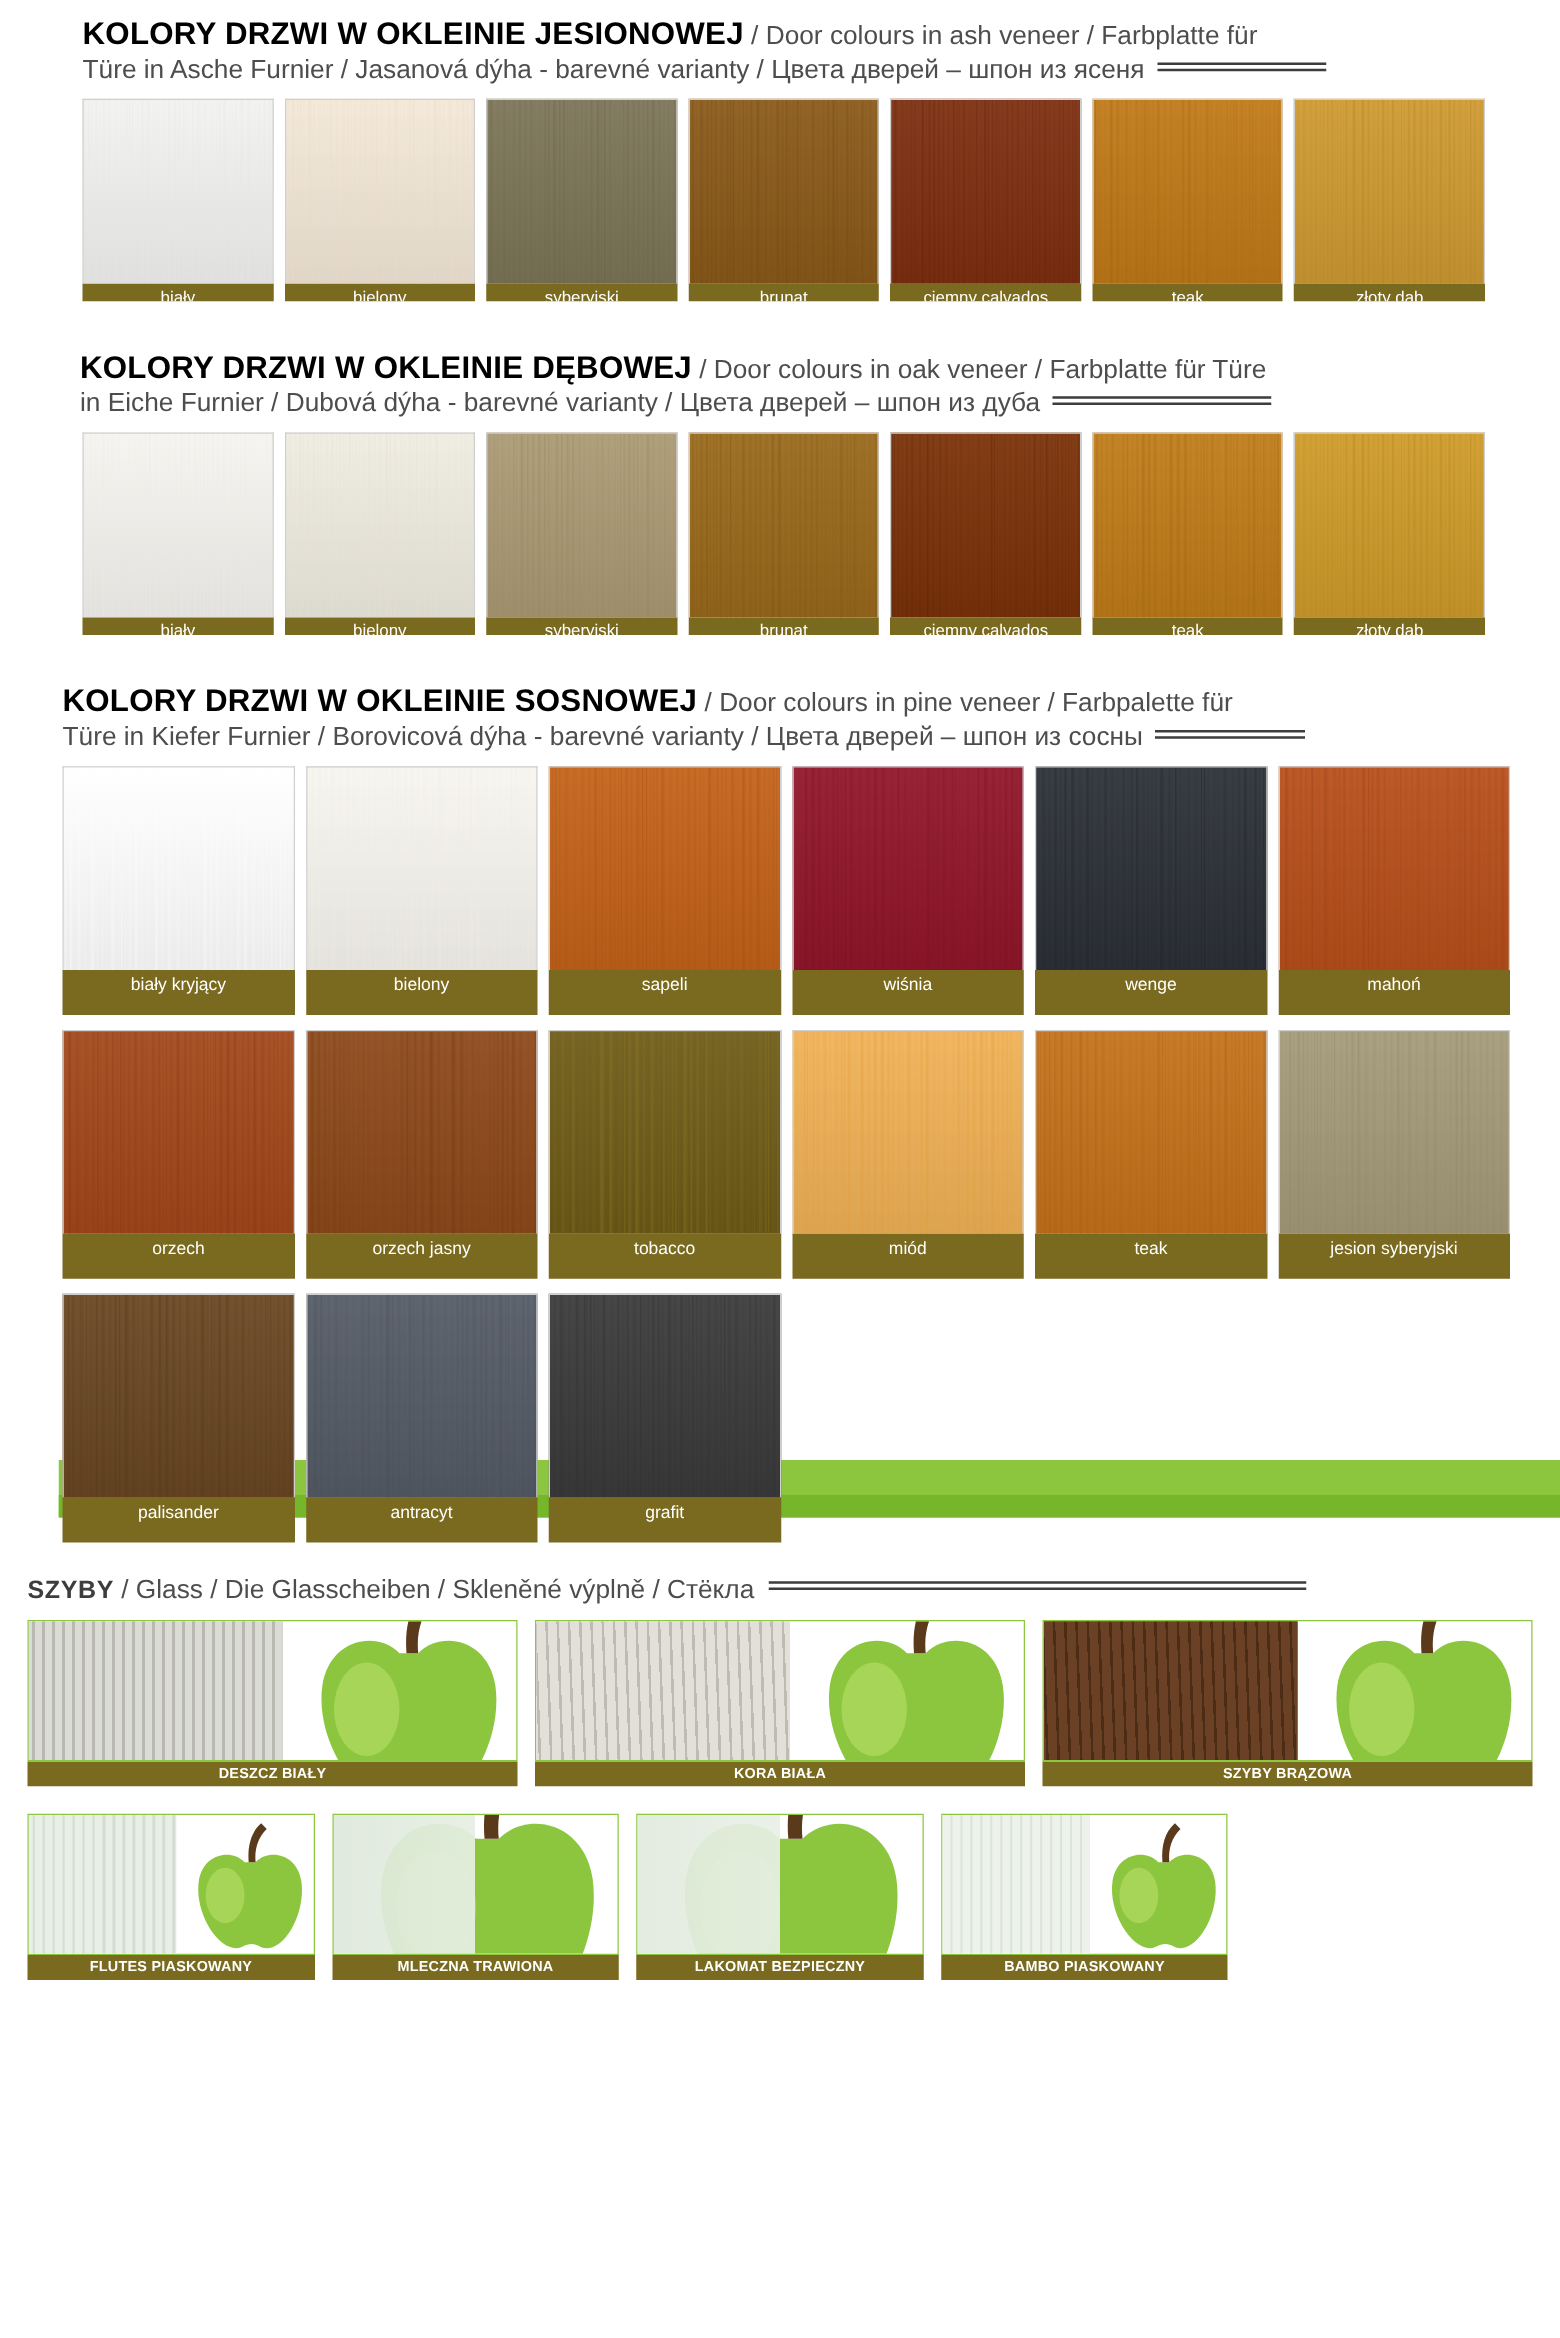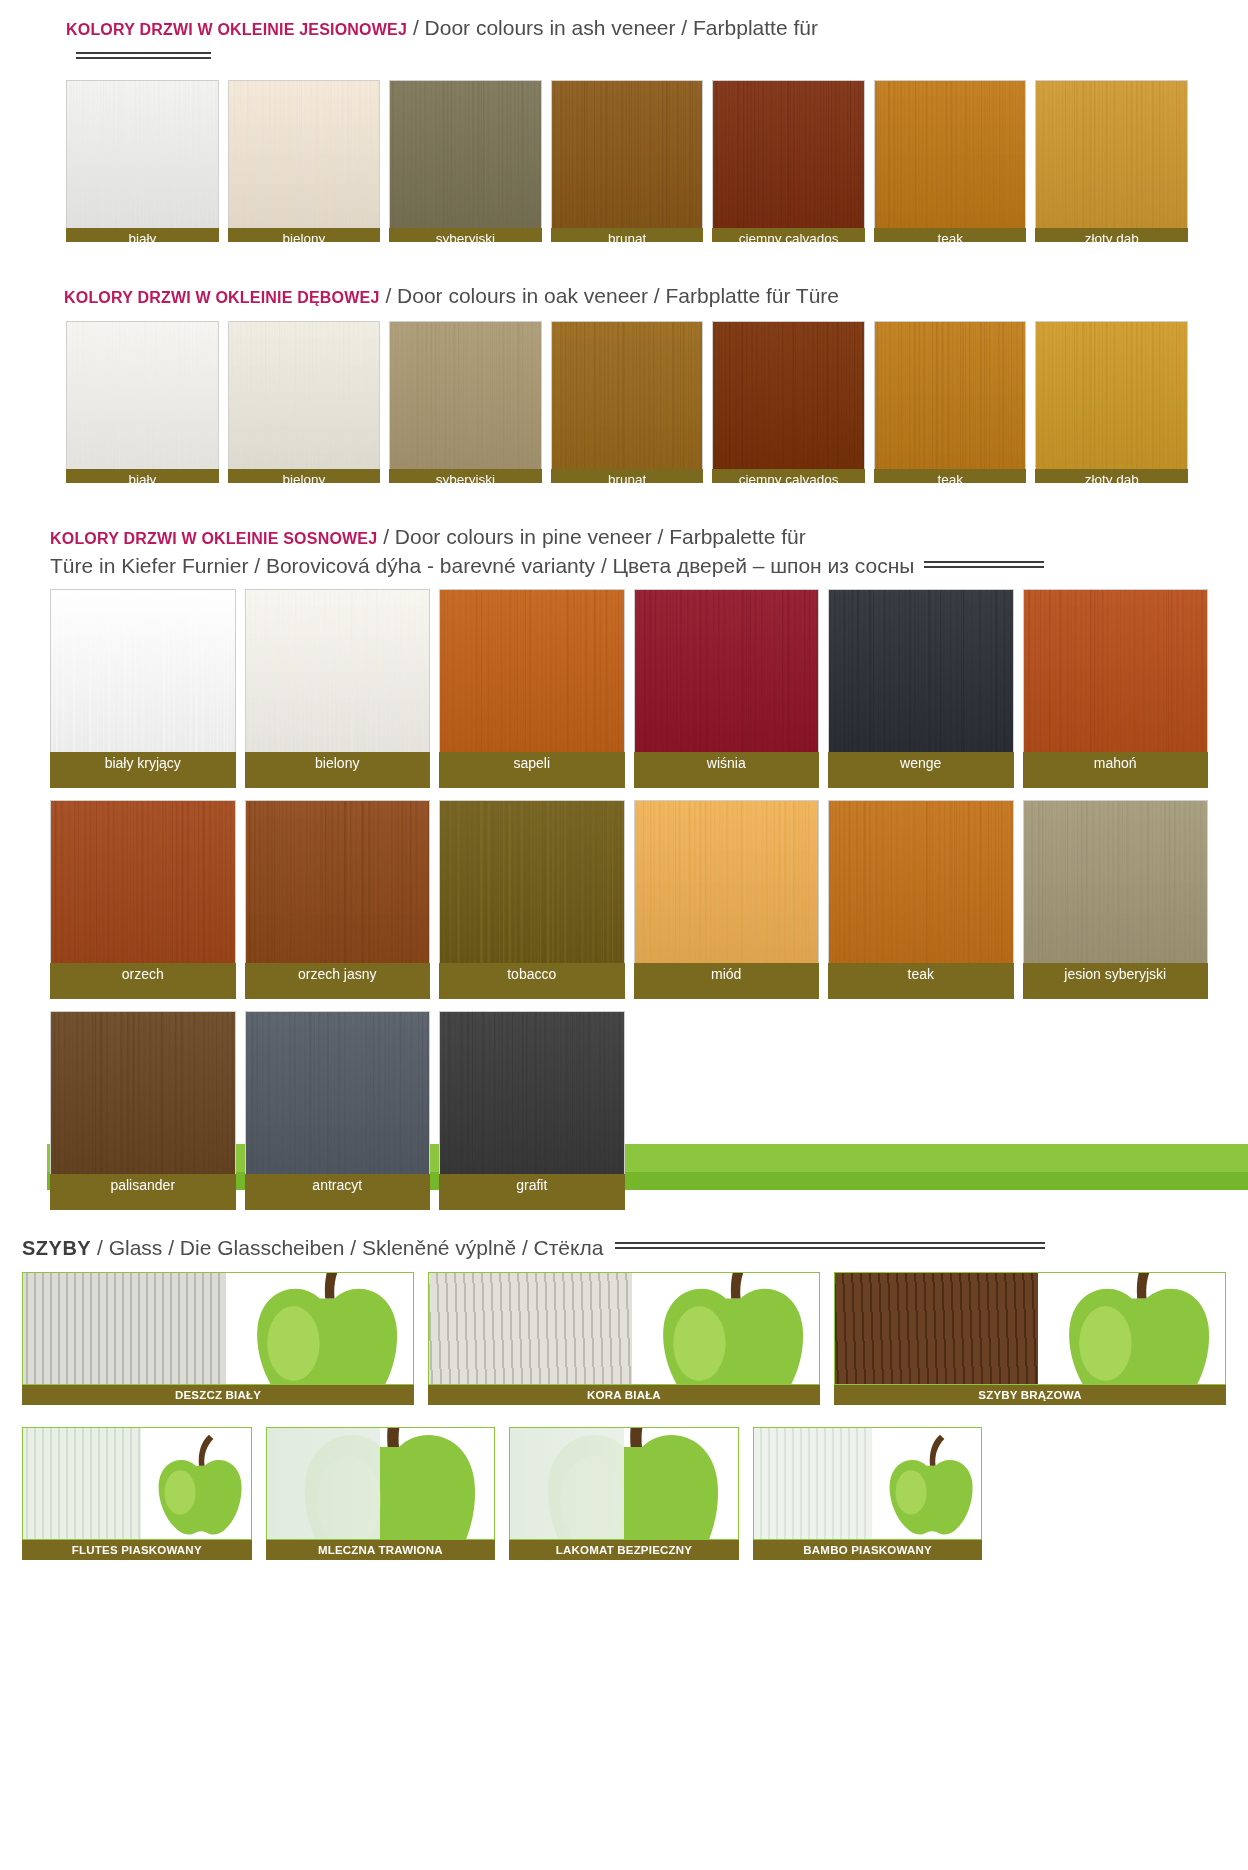--- a/index.html
+++ b/index.html
@@ -32,8 +32,8 @@
   }
   .heading-line .strong {
     font-weight: bold;
-    font-size: 16px;
-    color: #be185d;
+    font-size: 25px;
+    color: #000000;
     letter-spacing: 0.2px;
   }
   .heading-rule {

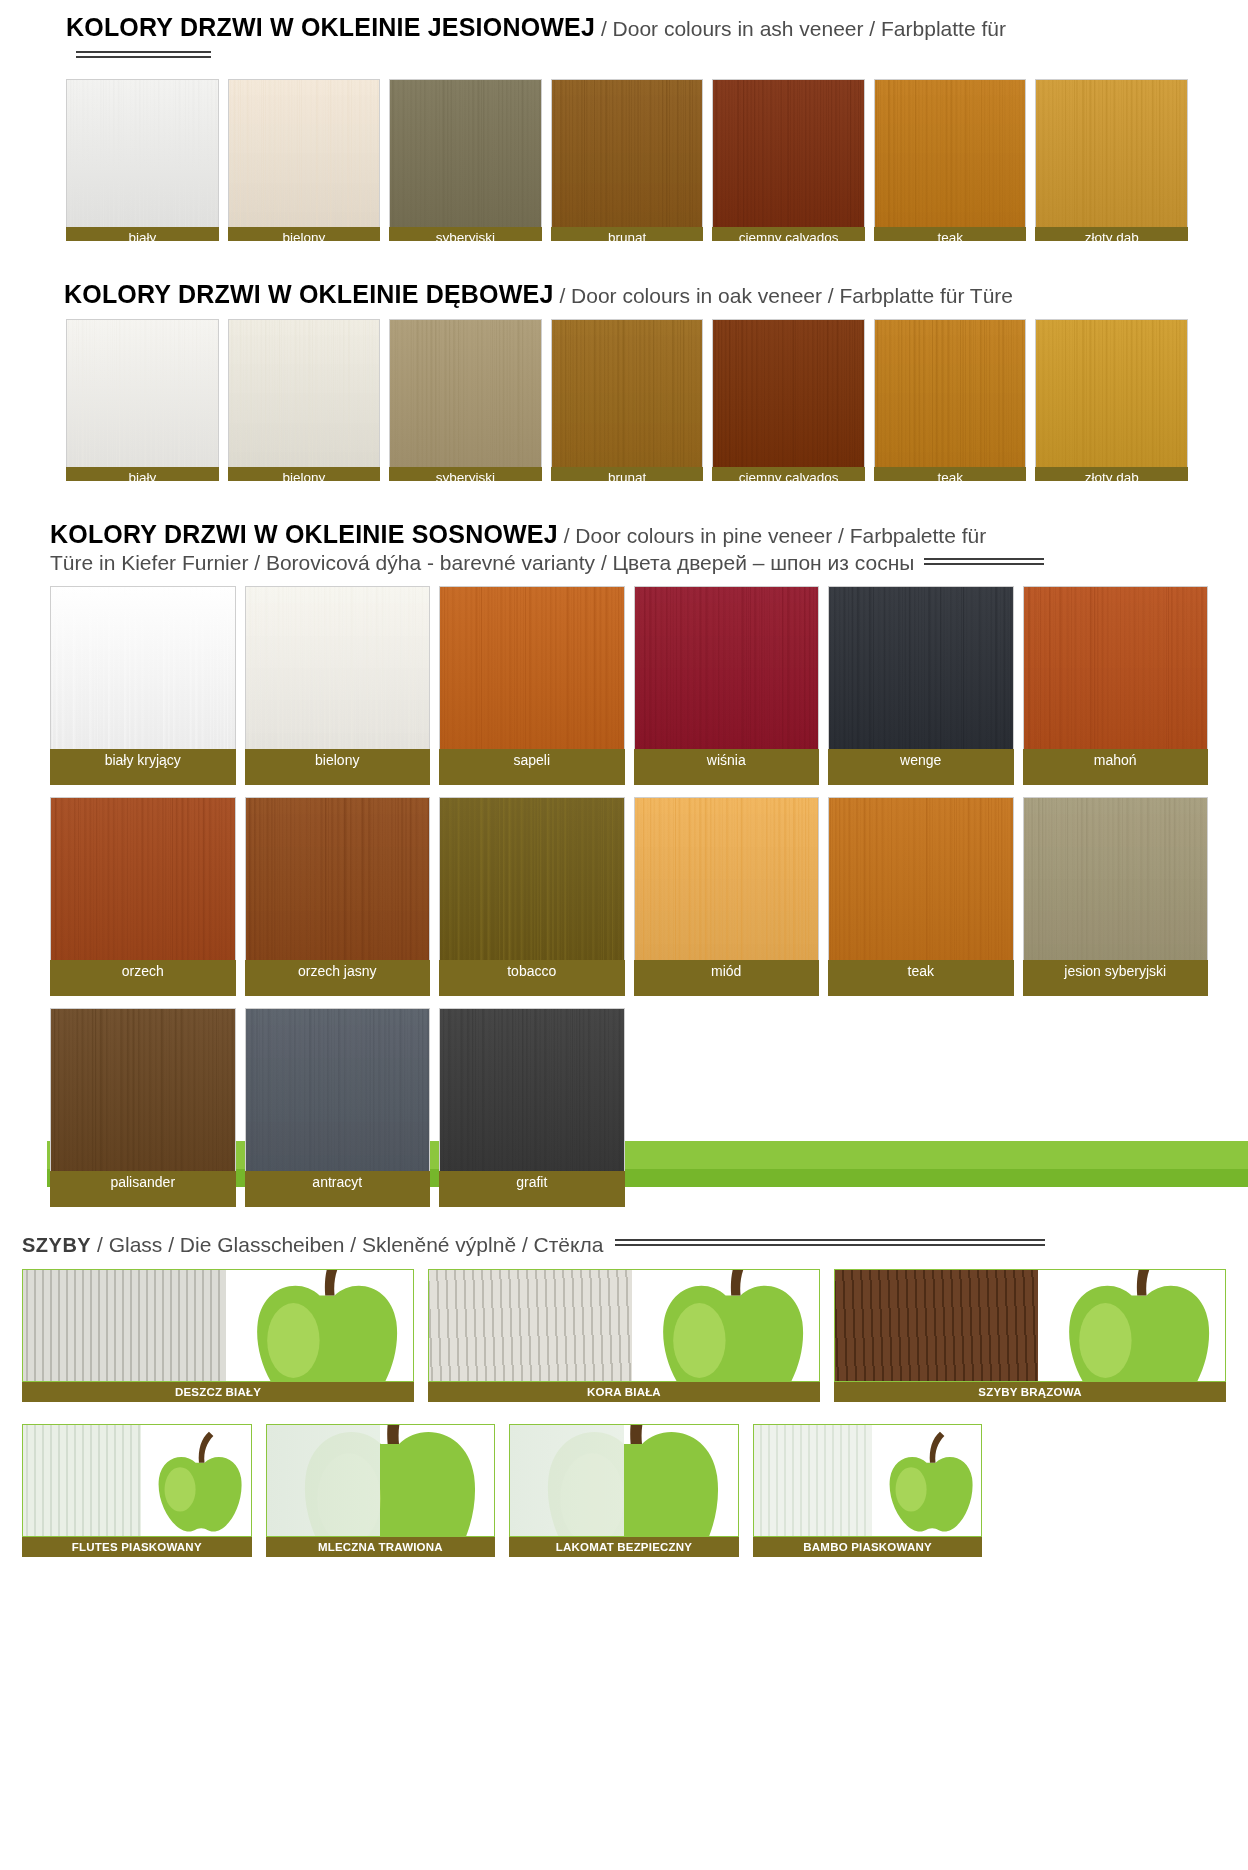--- a/index.html
+++ b/index.html
@@ -168,7 +168,7 @@
         <span class="strong">KOLORY DRZWI W OKLEINIE JESIONOWEJ</span><span> / Door colours in ash veneer / Farbplatte für</span>
       </div>
       <div class="heading-line">
-        <span class="heading-rule" style="width:135px;"></span>
+        <span>Türe in Asche Furnier / Jasanová dýha - barevné varianty / Цвета дверей – шпон из ясеня</span><span class="heading-rule" style="width:135px;"></span>
       </div>
     </div>
     <div class="swatch-row" id="ash-row">

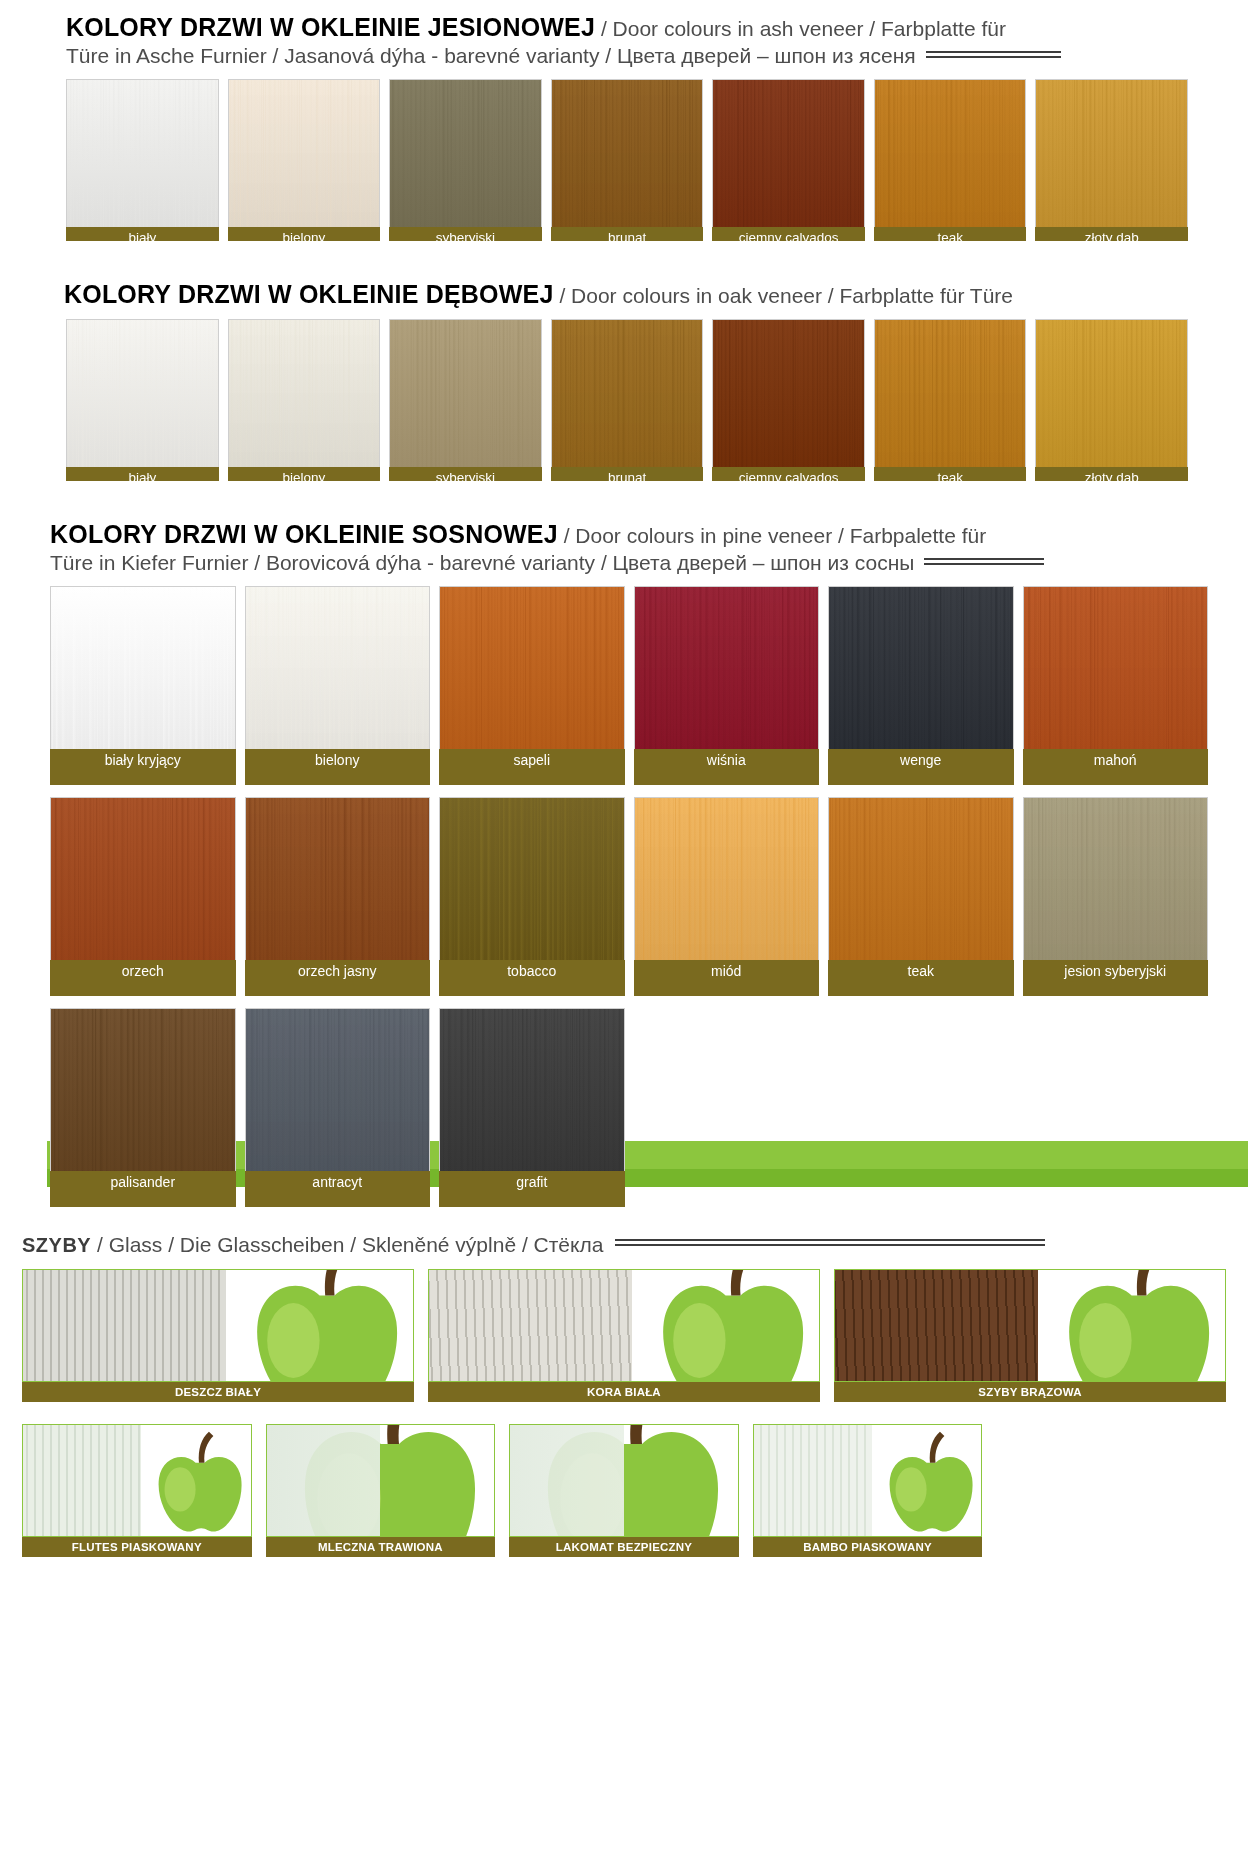--- a/index.html
+++ b/index.html
@@ -208,6 +208,9 @@
       <div class="heading-line">
         <span class="strong">KOLORY DRZWI W OKLEINIE DĘBOWEJ</span><span> / Door colours in oak veneer / Farbplatte für Türe</span>
       </div>
+      <div class="heading-line">
+        <span>in Eiche Furnier / Dubová dýha - barevné varianty / Цвета дверей – шпон из дуба</span><span class="heading-rule" style="width:175px;"></span>
+      </div>
     </div>
     <div class="swatch-row" id="oak-row">
         <div class="swatch">

